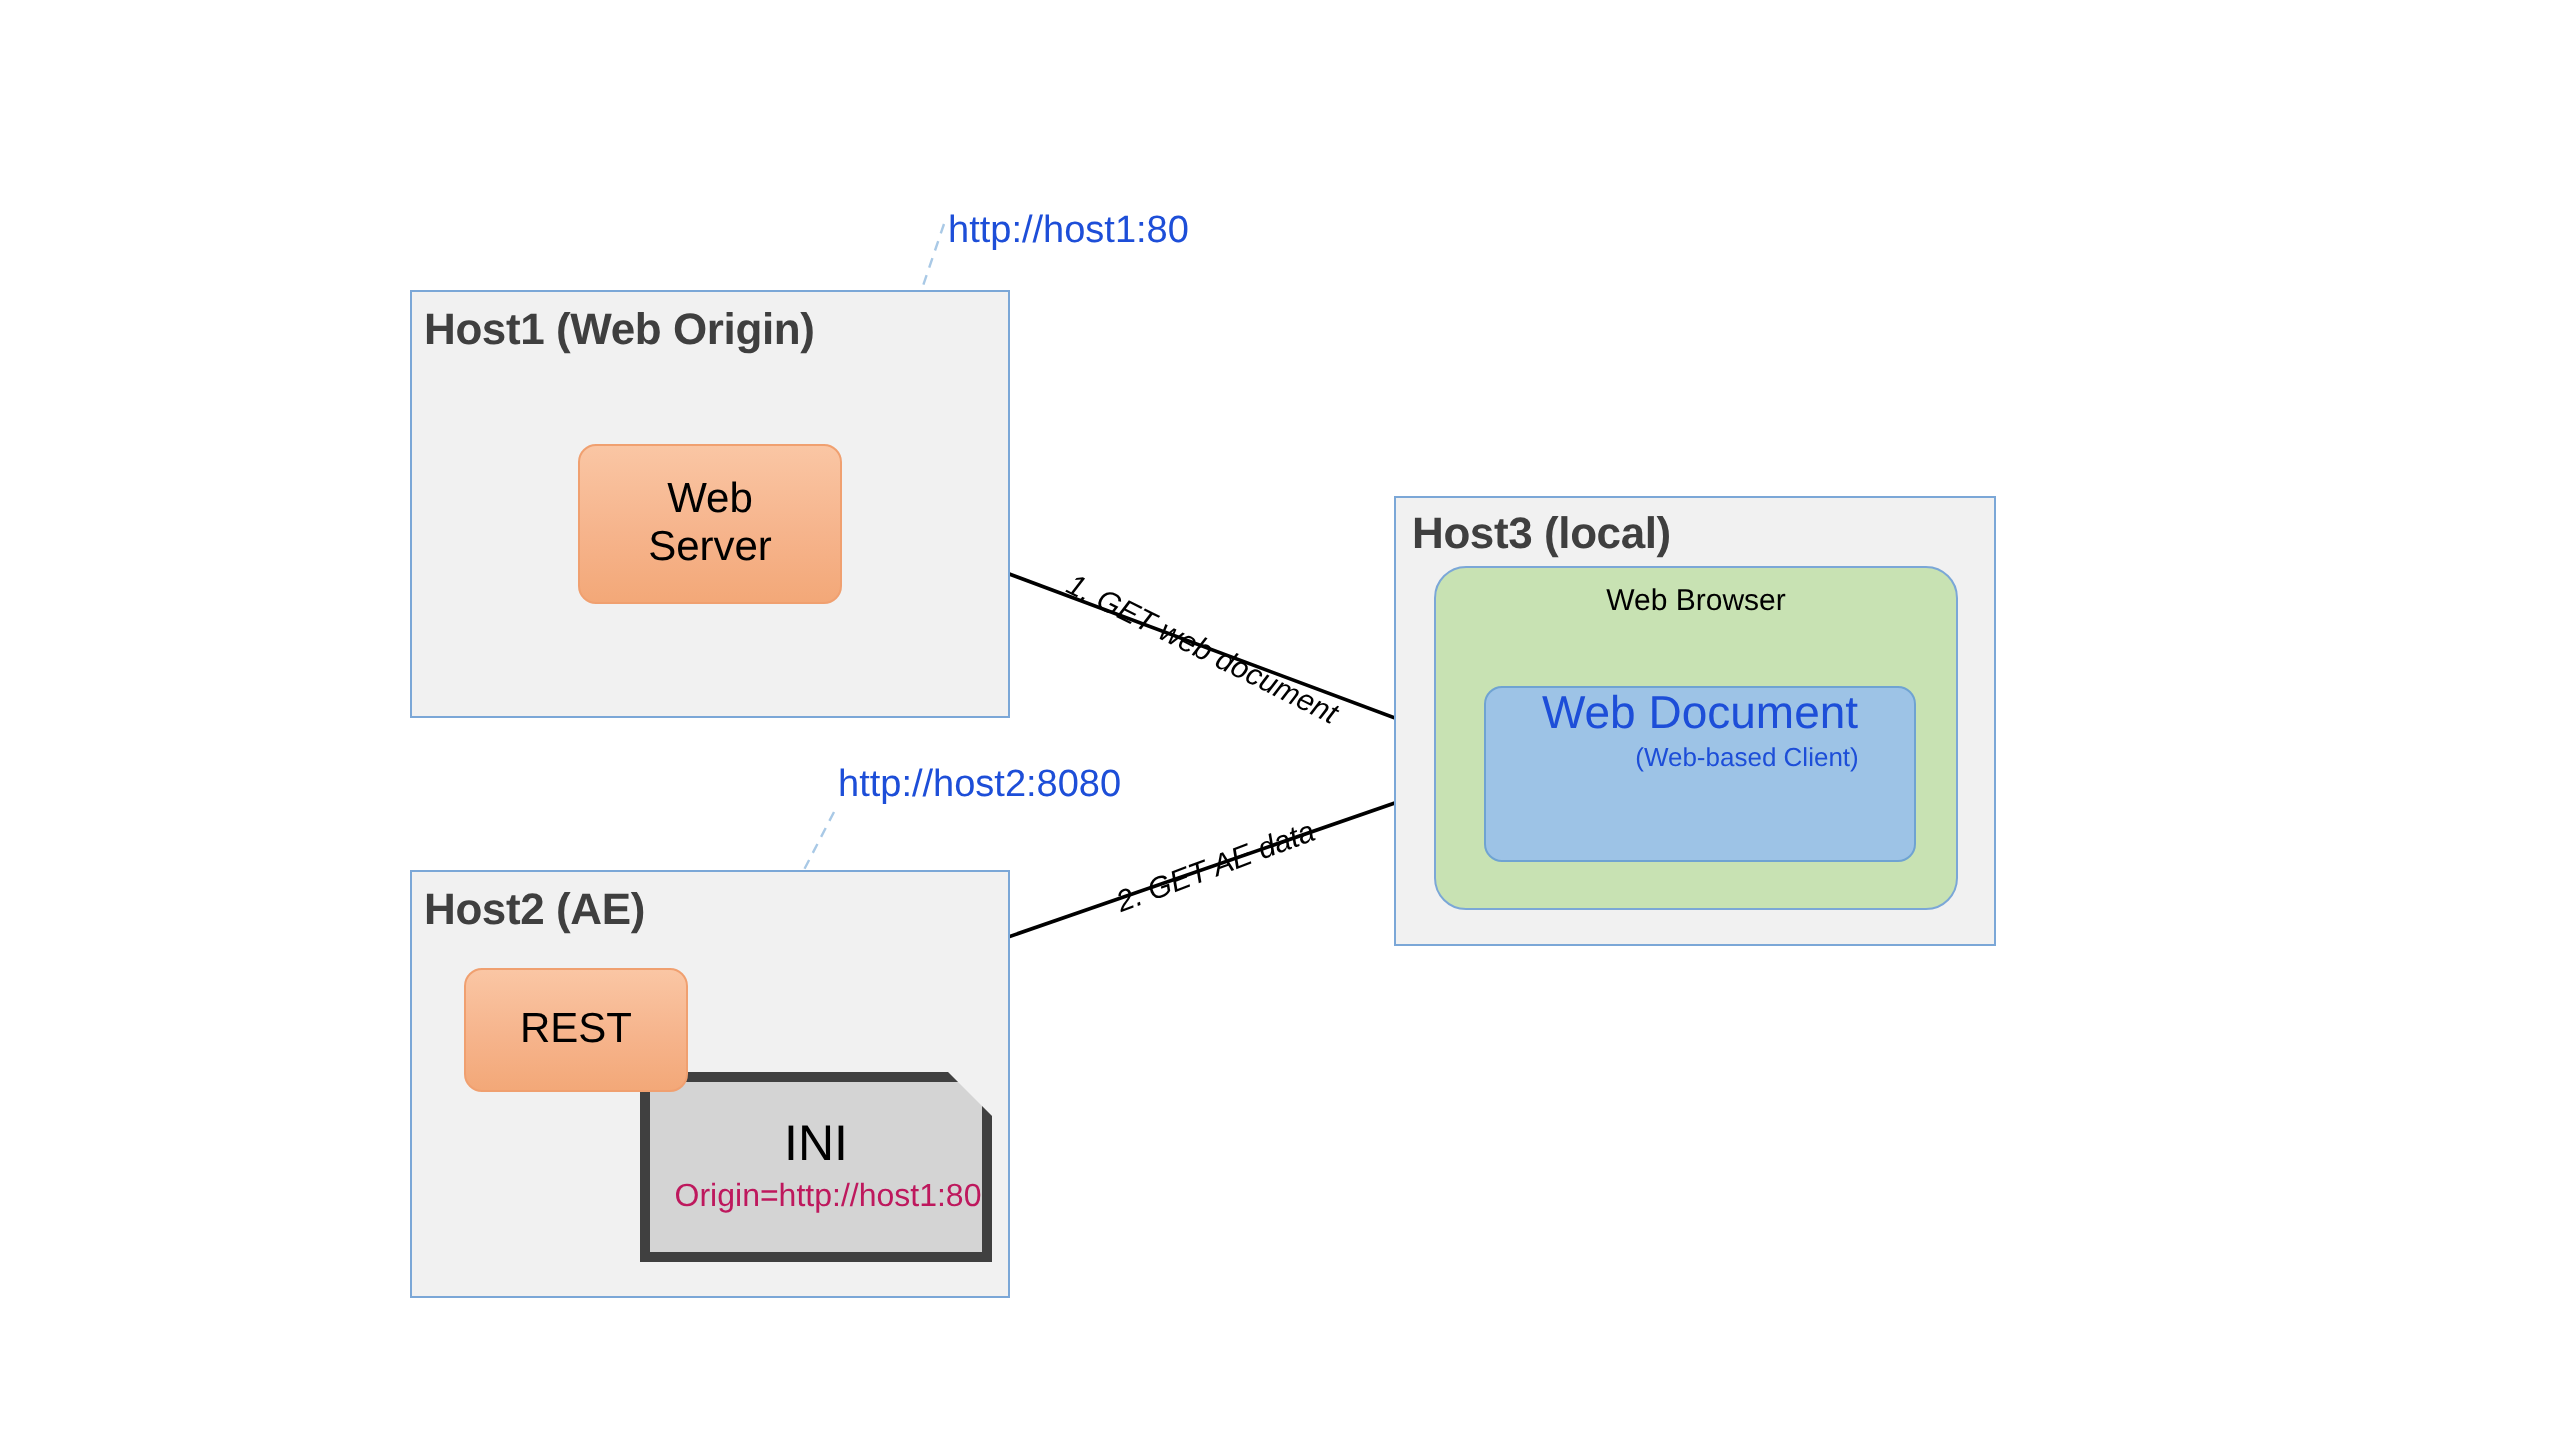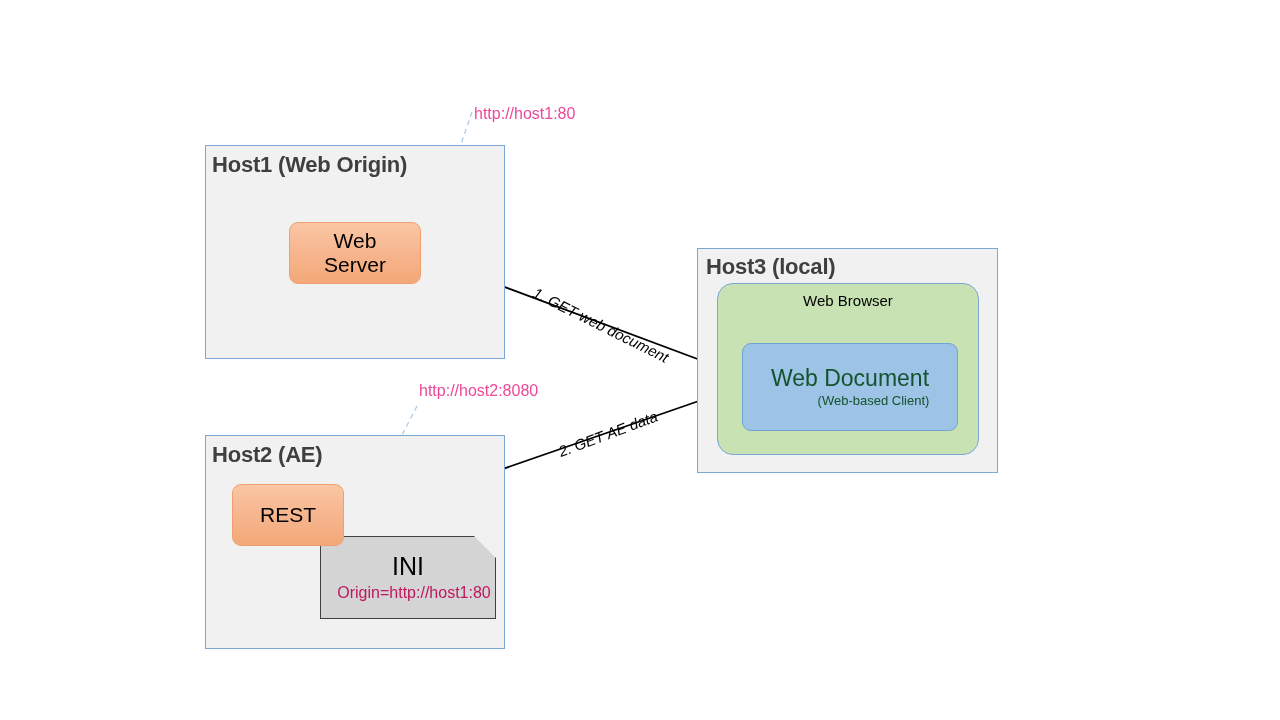--- a/index.html
+++ b/index.html
@@ -136,8 +136,8 @@
   
   .url-label {
     position: absolute;
-    font-size: 16px;
-    color: #ec4899;
+    font-size: 19px;
+    color: #1d4ed8;
     white-space: nowrap;
     text-align: right;
   }

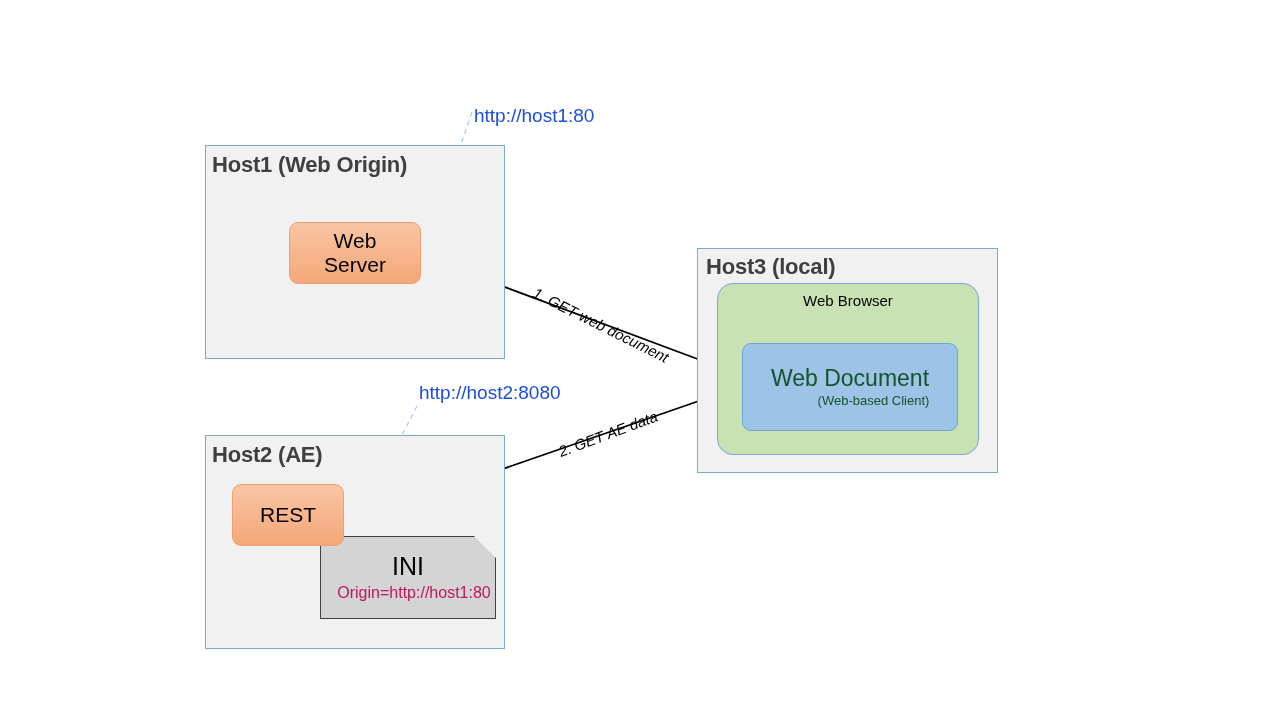--- a/index.html
+++ b/index.html
@@ -65,7 +65,7 @@
   }
 
   #web-server-node {
-    left: 289px; top: 222px; width: 132px; height: 62px;
+    left: 289px; top: 222px; width: 132px; height: 80px;
     font-size: 21px;
   }
   #web-server-node .ln { display: block; }

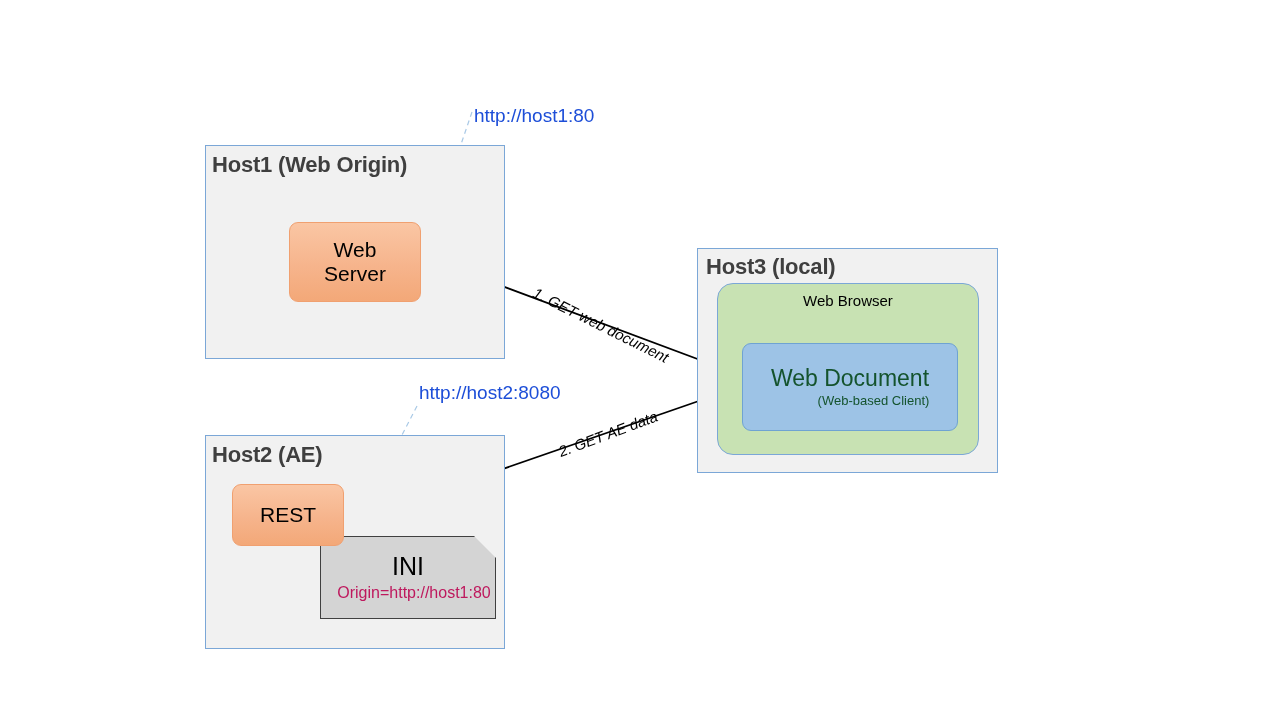--- a/index.html
+++ b/index.html
@@ -127,8 +127,8 @@
     display: flex;
     flex-direction: column;
     align-items: center;
-    justify-content: center;
-    color: #14532d;
+    justify-content: flex-start;
+    color: #1d4ed8;
   }
   #web-document-title { font-size: 23px; line-height: 1.1; }
   #web-document-sub   { font-size: 13px; margin-top: 2px; margin-left: 47px; }

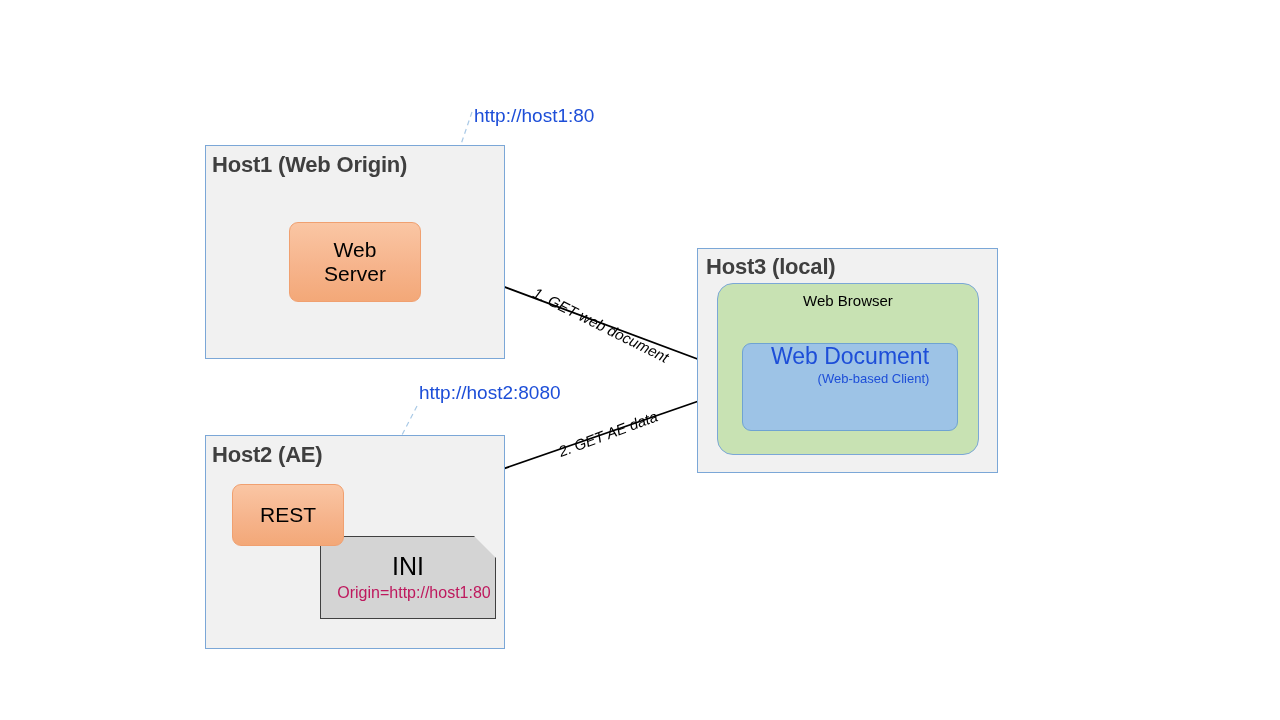--- a/index.html
+++ b/index.html
@@ -78,10 +78,10 @@
   
   #ini-doc {
     position: absolute;
-    left: 320px; top: 536px; width: 176px; height: 83px;
+    left: 320px; top: 536px; width: 176px; height: 95px;
     box-sizing: border-box;
     background: #d4d4d4;
-    border: 1px solid #404040;
+    border: 5px solid #404040;
     clip-path: polygon(0 0, calc(100% - 22px) 0, 100% 22px, 100% 100%, 0 100%);
     display: flex;
     flex-direction: column;

